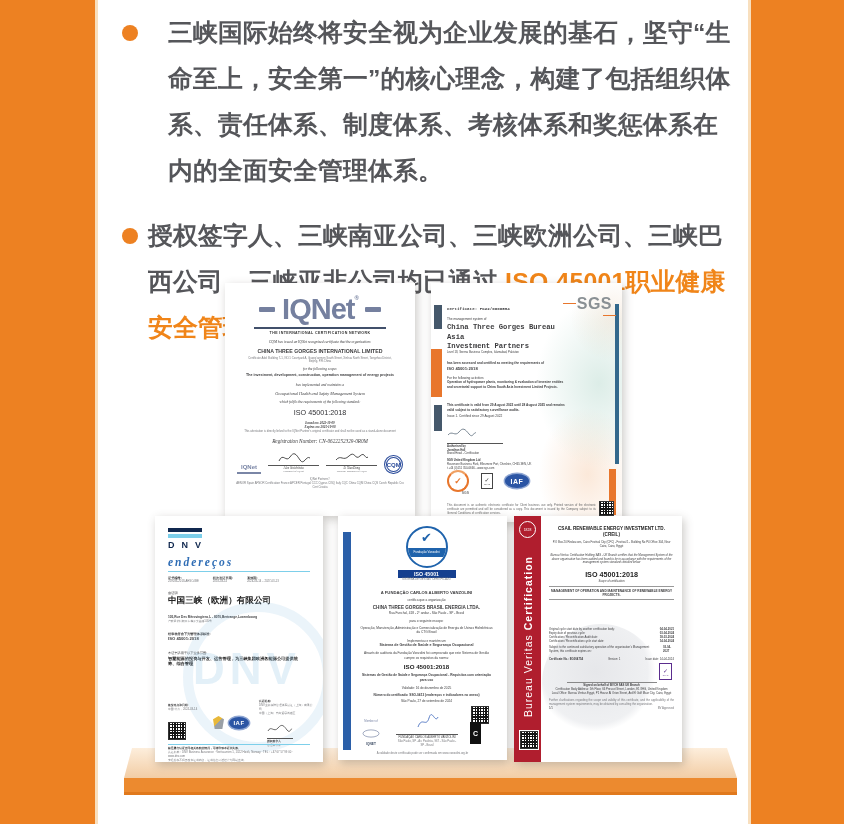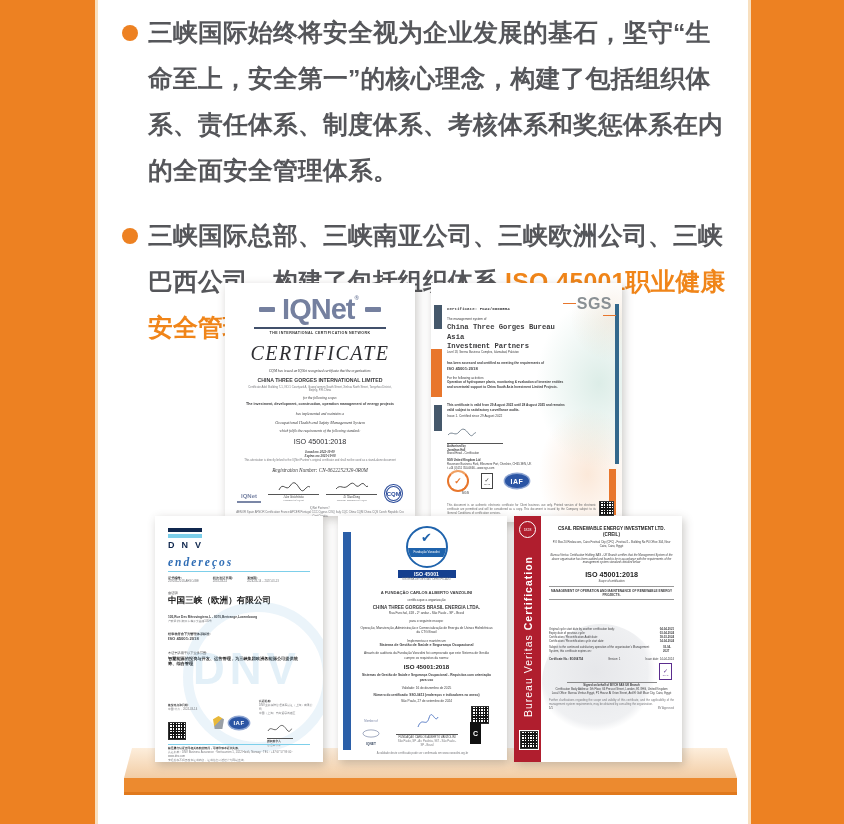--- a/index.html
+++ b/index.html
@@ -12,7 +12,7 @@
   
   .intro{position:absolute;left:122px;top:10px;width:612px;}
   .intro-item{display:flex;align-items:flex-start;}
-  .intro-item.first{margin-bottom:19px;}
+  .intro-item.first{margin-bottom:19px;gap:20px;}
   .dot{width:16px;height:16px;border-radius:50%;background:#ED8122;flex:0 0 16px;margin-top:15px;margin-right:10px;}
   .intro-text{font-size:24.8px;line-height:46px;font-weight:600;color:#55565A;letter-spacing:0.2px;}
   .hl{color:#F08519;font-weight:700;}

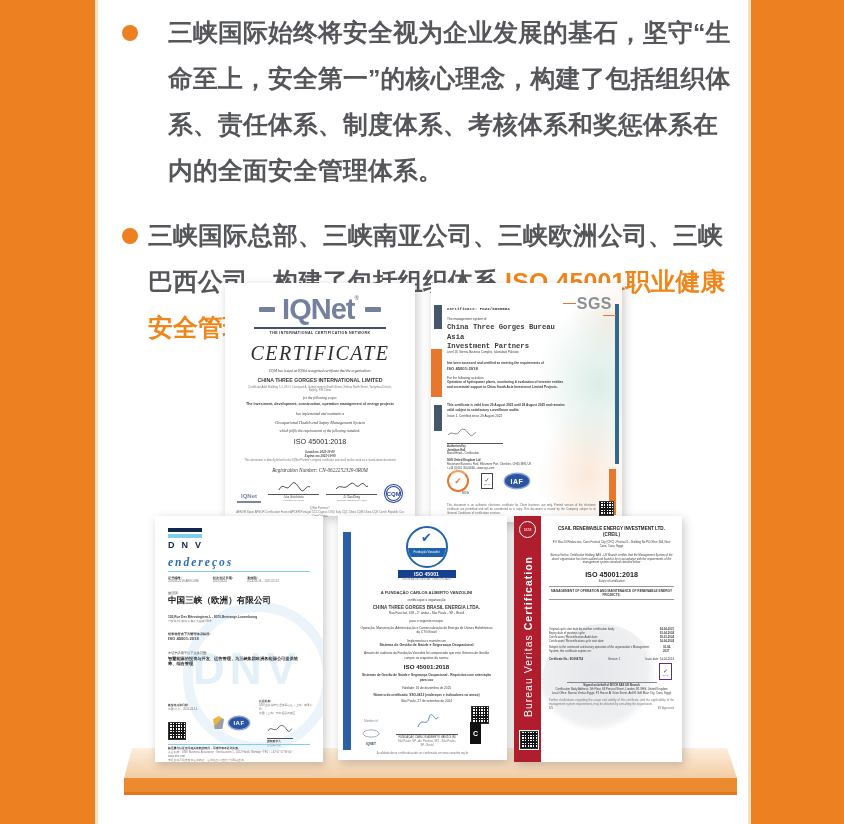--- a/index.html
+++ b/index.html
@@ -130,7 +130,7 @@
     </div>
     <div class="intro-item">
       <span class="dot"></span>
-      <div class="intro-text"><span>三峡国际总部、三峡南亚公司、三峡欧洲公司、三峡巴西公司、构建了包括组织体系 </span><span class="hl">ISO 45001职业健康安全管理体系认证。</span></div>
+      <div class="intro-text"><span>授权签字人、三峡南亚公司、三峡欧洲公司、三峡巴西公司、三峡亚非公司均已通过 </span><span class="hl">ISO 45001职业健康安全管理体系认证。</span></div>
     </div>
   </div>
 

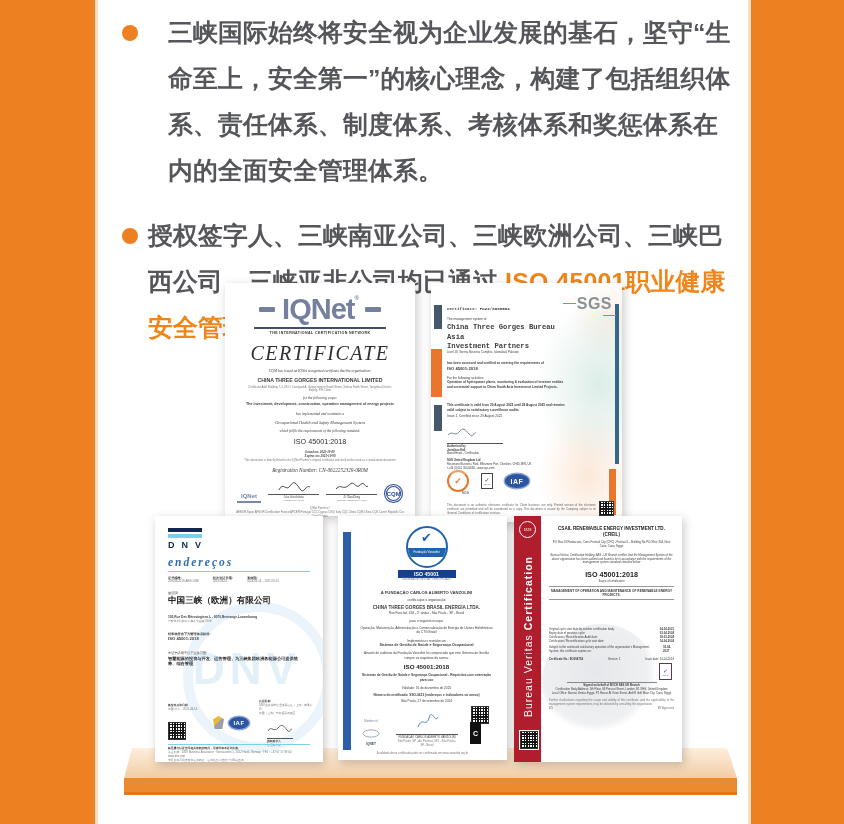--- a/index.html
+++ b/index.html
@@ -146,7 +146,6 @@
       </div>
       <div class="iq-rule"></div>
       <div class="f35 b" style="letter-spacing:.4px;color:#333">THE INTERNATIONAL CERTIFICATION NETWORK</div>
-      <div class="iq-title">CERTIFICATE</div>
       <div class="f35 i serif c" style="margin-top:4px">CQM has issued an IQNet recognized certificate that the organization:</div>
       <div class="f5 b c" style="margin-top:3px">CHINA THREE GORGES INTERNATIONAL LIMITED</div>
       <div class="f28 c gray" style="margin-top:2px;width:150px">Certificate Add: Building 7-1, NO.1 Courtyard A, Guang'anmen South Street, Xinhua North Street, Tongzhou District, Beijing, P.R.China</div>

